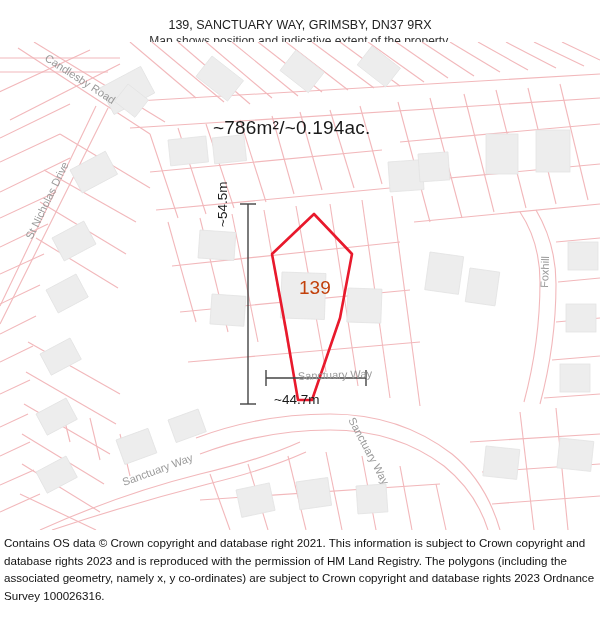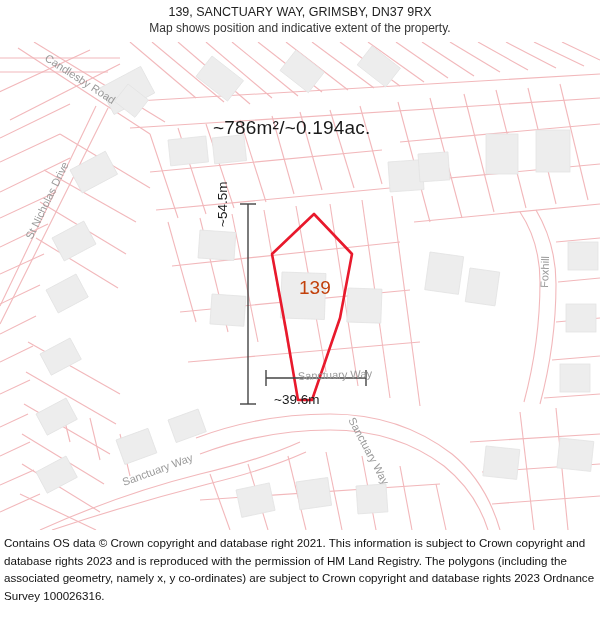--- a/index.html
+++ b/index.html
@@ -21,7 +21,7 @@
   }
   .header {
     position: absolute;
-    top: 0;
+    top: 13px;
     left: 0;
     width: 600px;
     height: 42px;

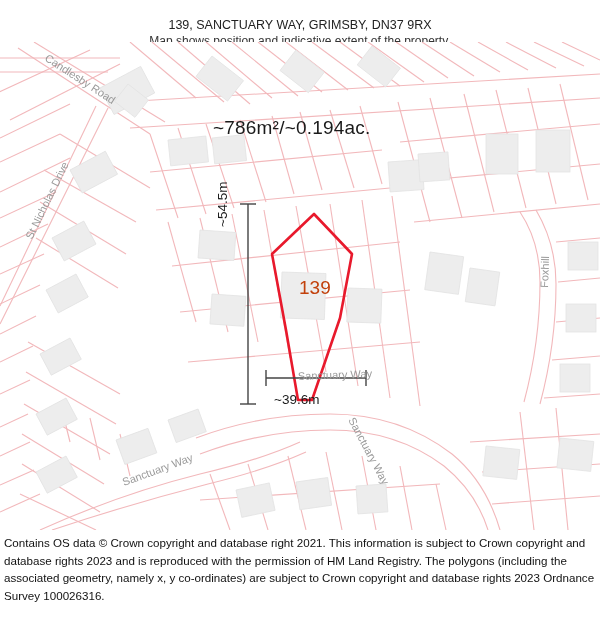--- a/index.html
+++ b/index.html
@@ -307,7 +307,7 @@
     <div class="area-label">~786m²/~0.194ac.</div>
     <div class="plot-number">139</div>
     <div class="dim-v">~54.5m</div>
-    <div class="dim-h">~39.6m</div>
+    <div class="dim-h">~44.7m</div>
   </div>
 
   <div class="footer">Contains OS data © Crown copyright and database right 2021. This information is subject to Crown copyright and database rights 2023 and is reproduced with the permission of HM Land Registry. The polygons (including the associated geometry, namely x, y co-ordinates) are subject to Crown copyright and database rights 2023 Ordnance Survey 100026316.</div>

